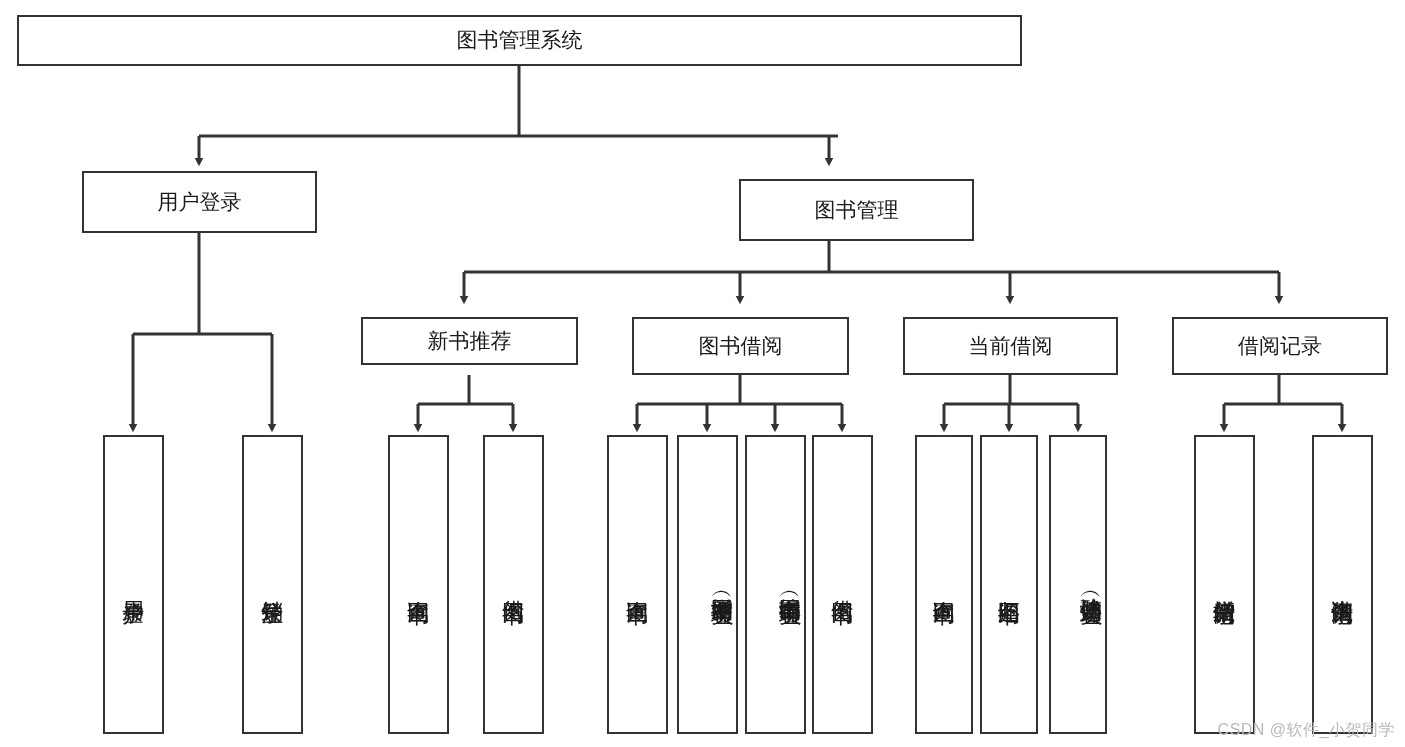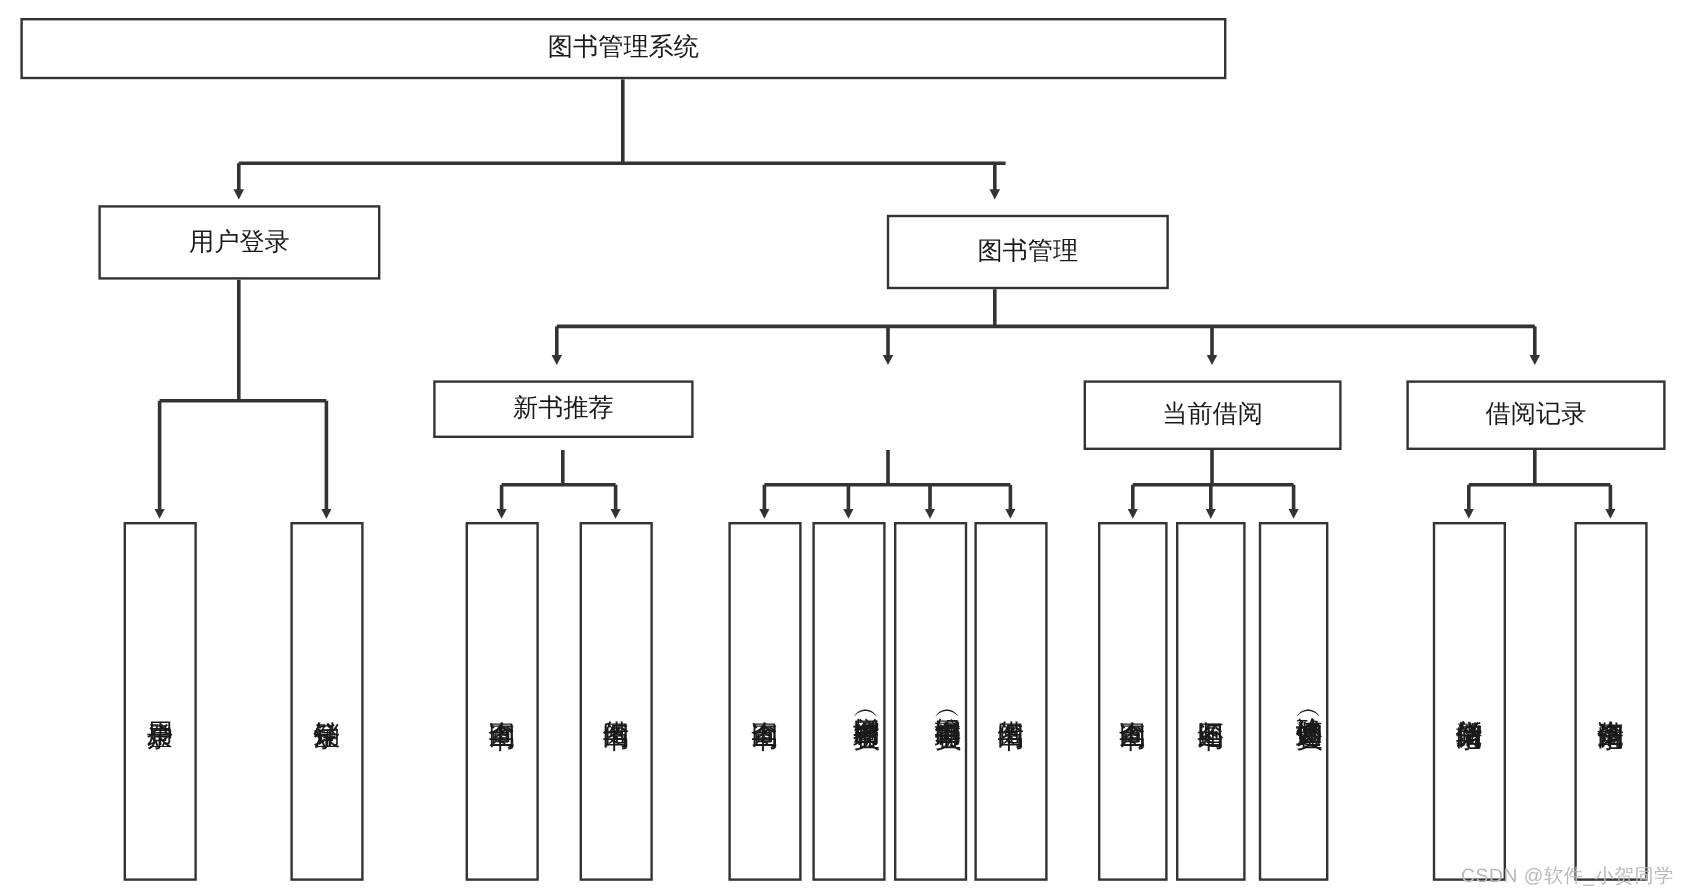--- a/index.html
+++ b/index.html
@@ -130,6 +130,9 @@
   <div class="node h" style="left:361px; top:317px; width:217px; height:48px;">
     <span>新书推荐</span>
   </div>
+  <div class="node h" style="left:632px; top:317px; width:217px; height:58px;">
+    <span>图书借阅</span>
+  </div>
   <div class="node h" style="left:903px; top:317px; width:215px; height:58px;">
     <span>当前借阅</span>
   </div>

